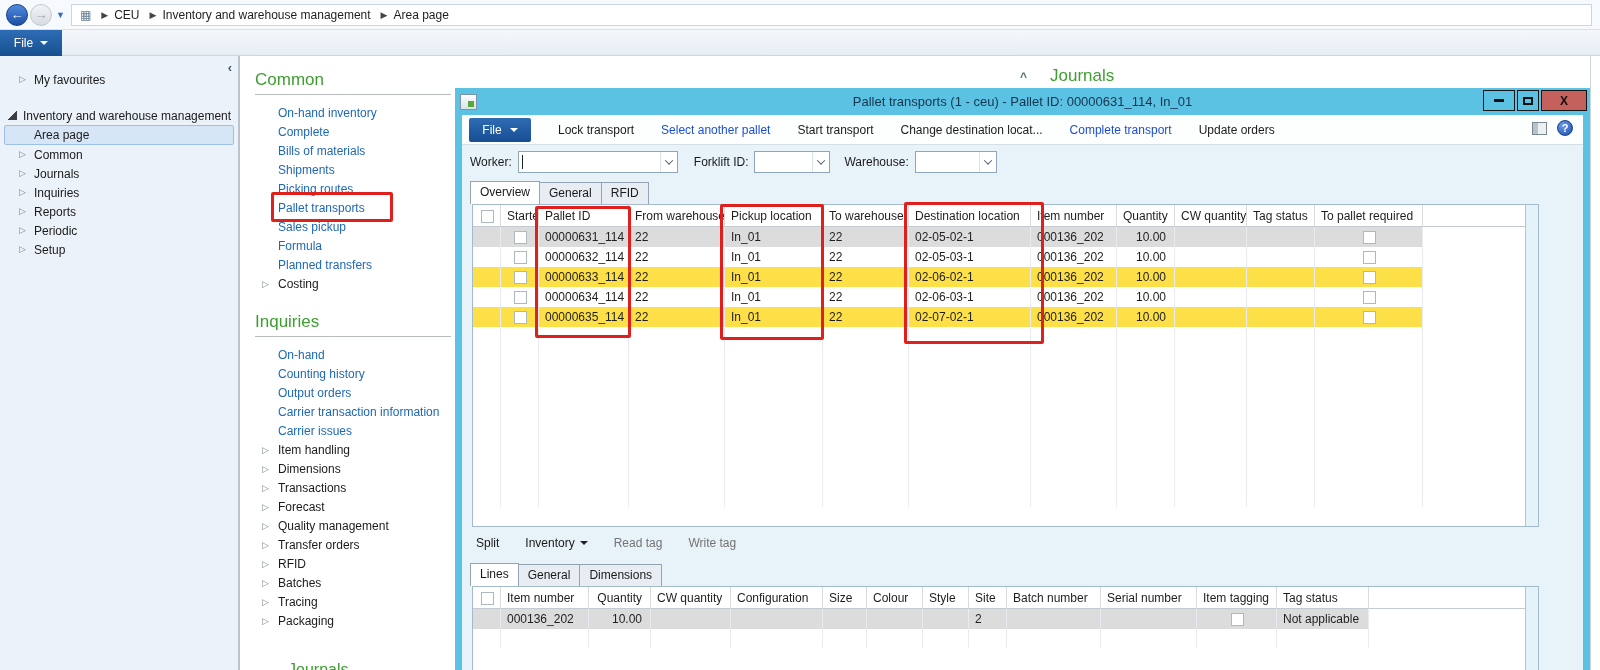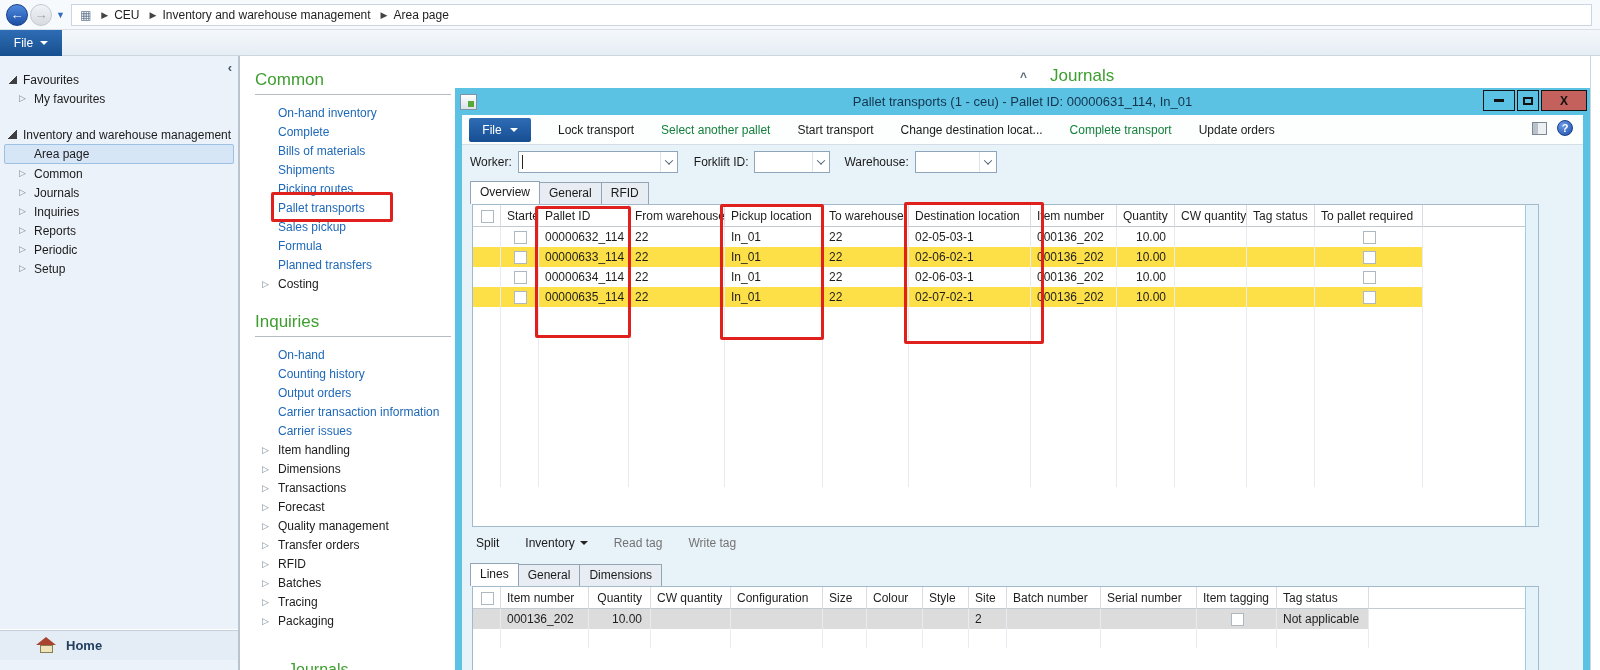--- a/index.html
+++ b/index.html
@@ -151,10 +151,6 @@
   <div class="sidebar">
     <div class="collapse-chev">‹</div>
     <div class="tree">
-      <div class="tree-row ind0">
-        <span class="exp-open"></span>
-        <span class="lbl lbl0">Favourites</span>
-      </div>
       <div class="tree-row ind1">
         <span class="exp-closed">▷</span>
         <span class="lbl lbl0">My favourites</span>

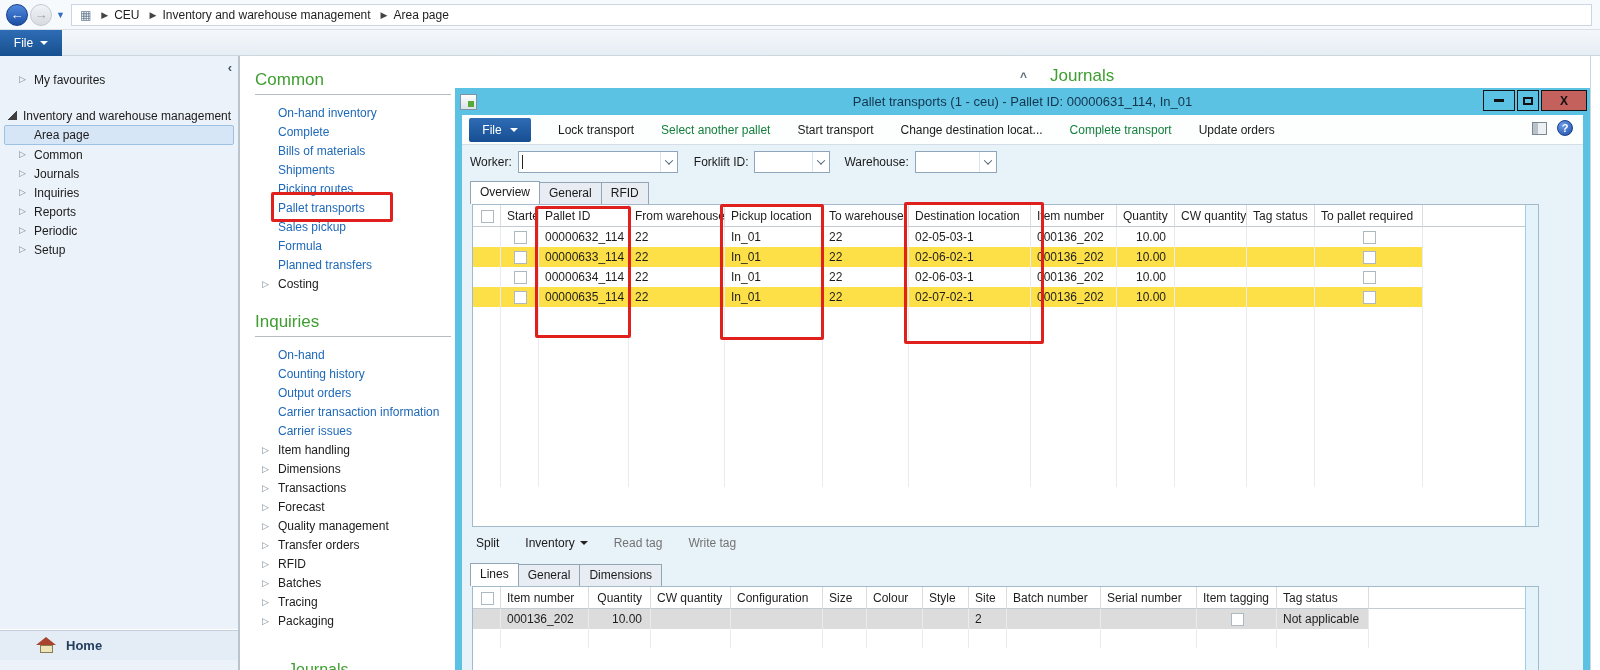--- a/index.html
+++ b/index.html
@@ -73,7 +73,7 @@
   .dlg-filebtn { width:62px; height:24px; margin-left:7px; border-radius:2px; background:linear-gradient(#2E6CB5,#174E92); color:#fff; display:flex; align-items:center; justify-content:center; gap:8px; }
   .dlg-filebtn .dn { width:0; height:0; border-left:4px solid transparent; border-right:4px solid transparent; border-top:4px solid #fff; }
   .tb-item { margin-left:27px; color:#1a1a1a; white-space:nowrap; }
-  .tb-item.disabled { color:#15803d; }
+  .tb-item.disabled { color:#1d4ed8; }
   .tb-icons { position:absolute; right:10px; top:5px; display:flex; align-items:center; gap:10px; }
   .layout-ico { width:15px; height:13px; border:1px solid #7A8894; background:#EDF0F3; position:relative; }
   .layout-ico::before { content:""; position:absolute; left:0; top:0; width:5px; height:100%; background:#B9C2CA; }

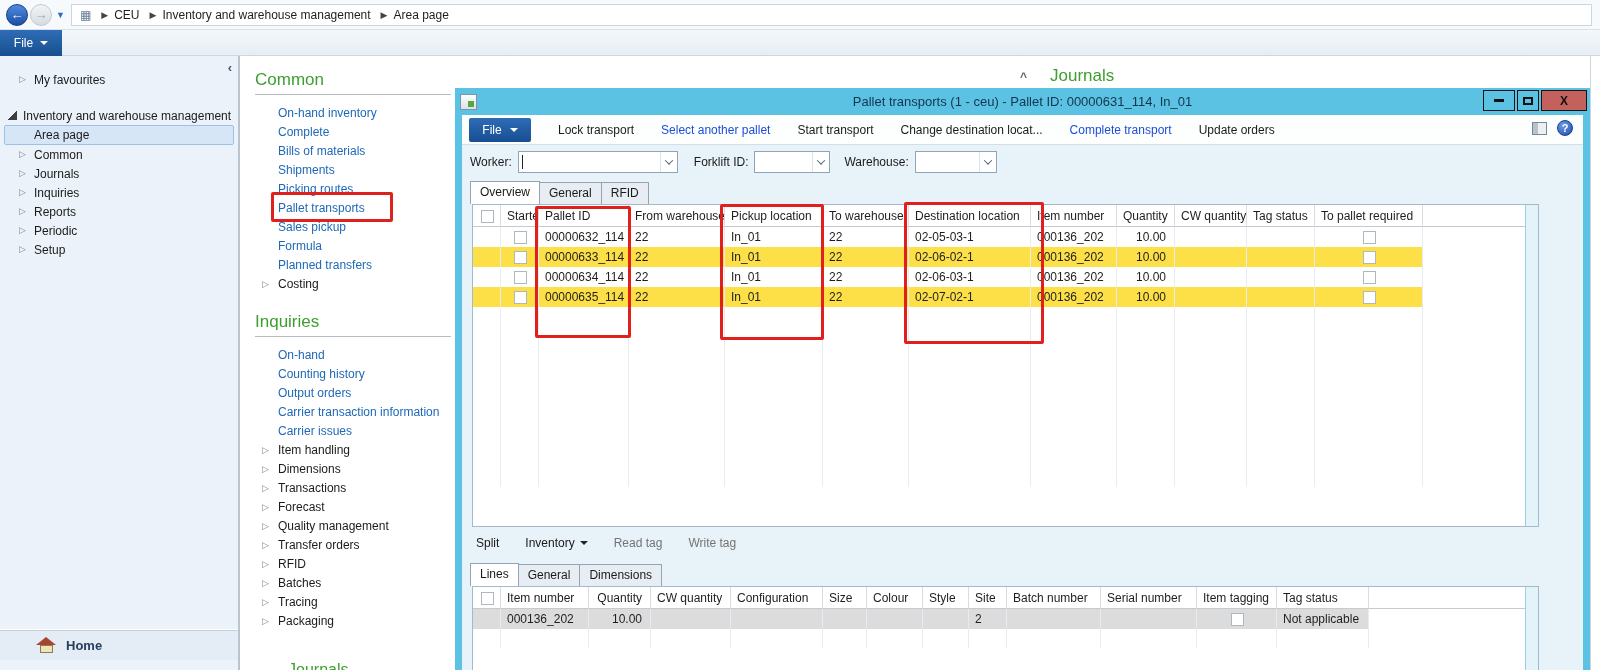--- a/index.html
+++ b/index.html
@@ -363,6 +363,21 @@
             <th>Tag status</th>
             <th>To pallet required</th>
             <th></th>
+          </tr>
+          <tr class="rsel">
+            <td></td>
+            <td class="ctr"><span class="cb"></span></td>
+            <td>00000631_114</td>
+            <td>22</td>
+            <td>In_01</td>
+            <td>22</td>
+            <td>02-05-02-1</td>
+            <td>000136_202</td>
+            <td class="num">10.00</td>
+            <td></td>
+            <td></td>
+            <td class="ctr"><span class="cb"></span></td>
+            <td class="fillc"></td>
           </tr>
           <tr class="rwhite">
             <td></td>

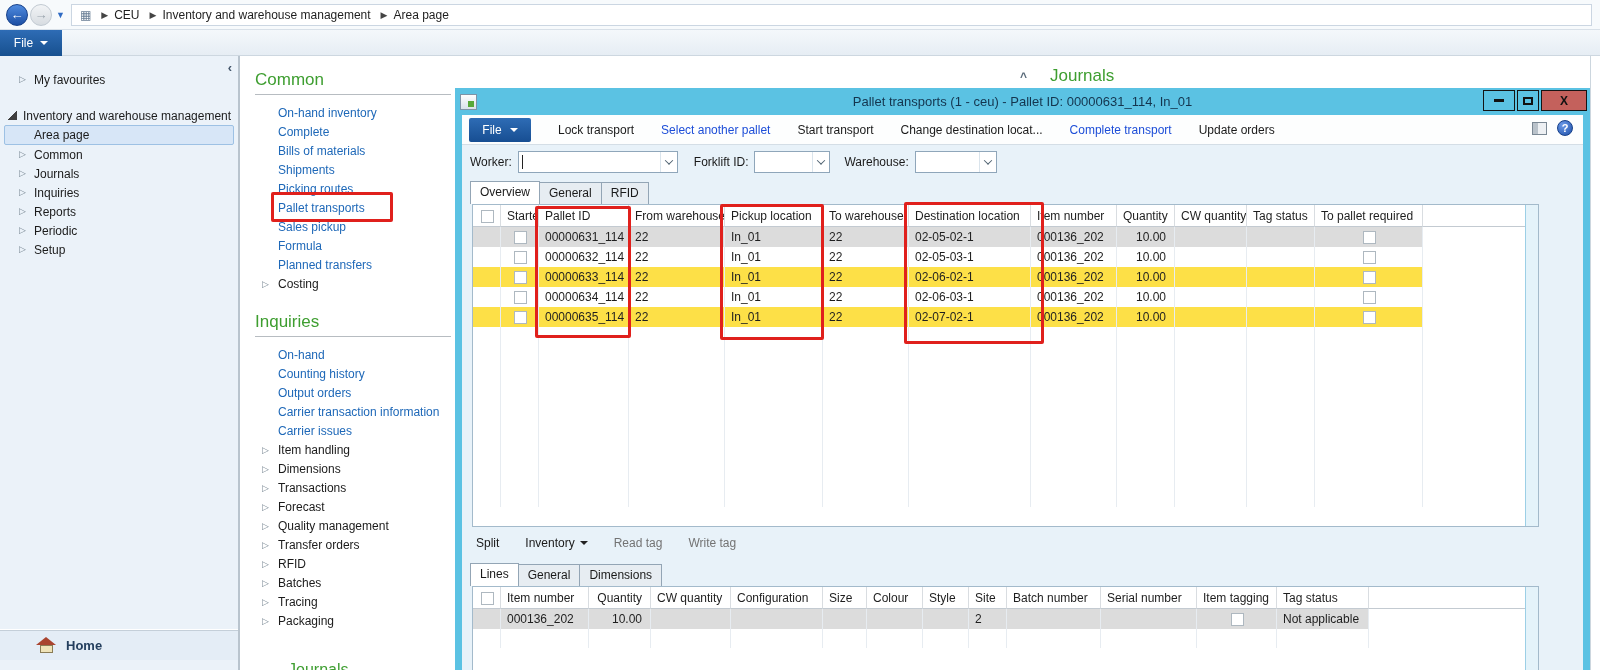--- a/index.html
+++ b/index.html
@@ -187,13 +187,6 @@
         <span class="exp-closed">▷</span>
         <span class="lbl lbl0">Setup</span>
       </div>
-    </div>
-    <div class="homebar">
-      <div class="house">
-        <div class="roof"></div>
-          <div class="bodyp"></div>
-      </div>
-      <span class="home-lbl">Home</span>
     </div>
   </div>
   <div class="side-divider"></div>

